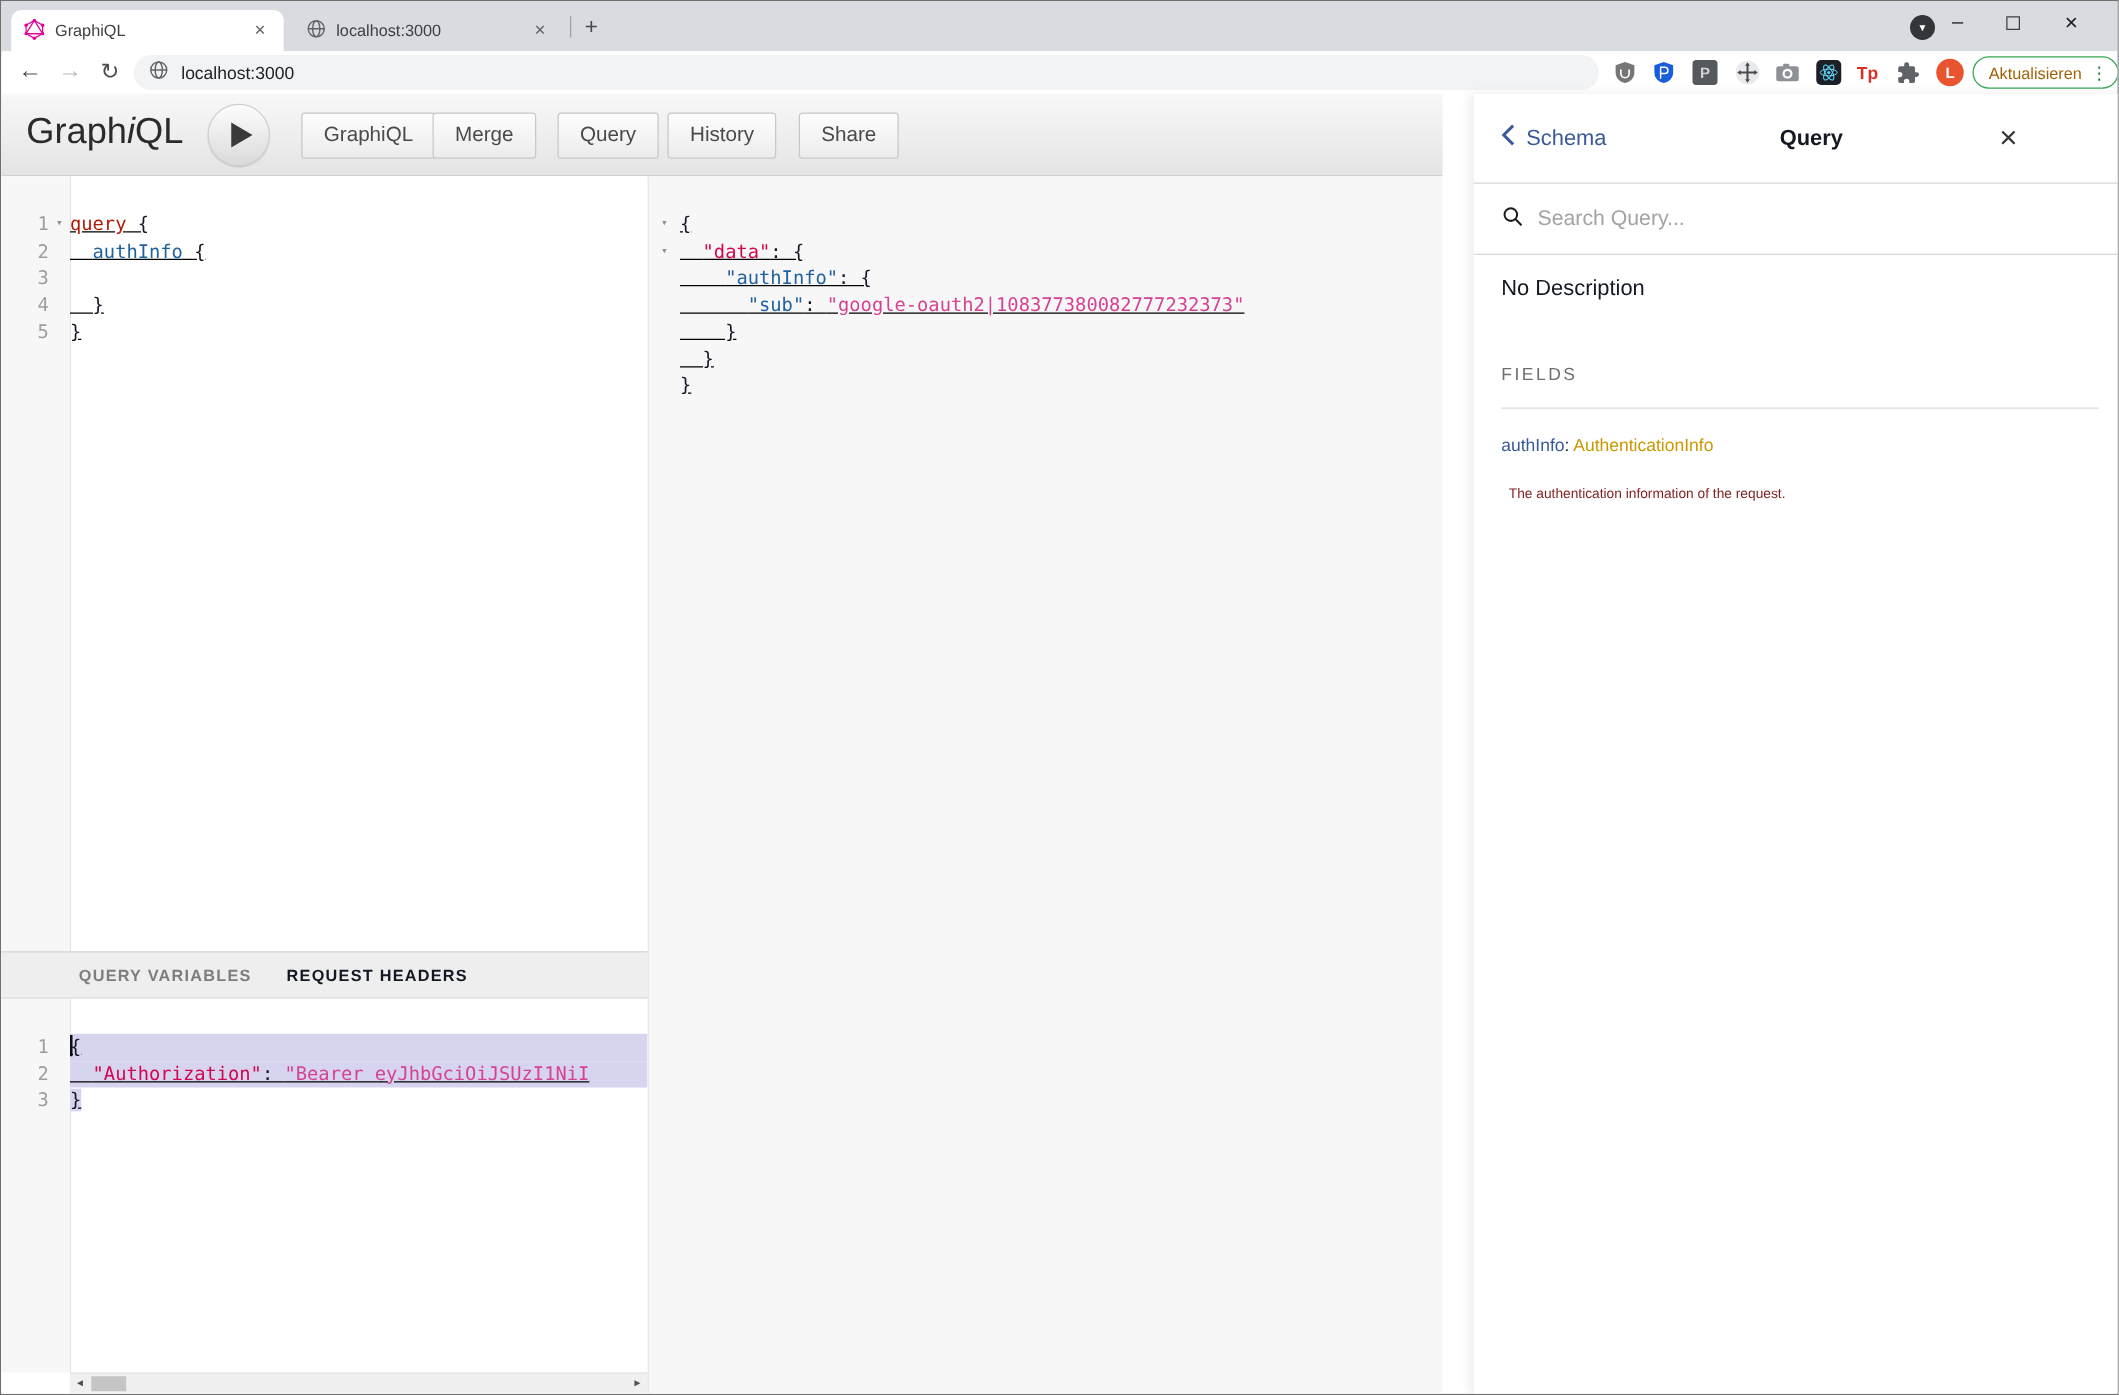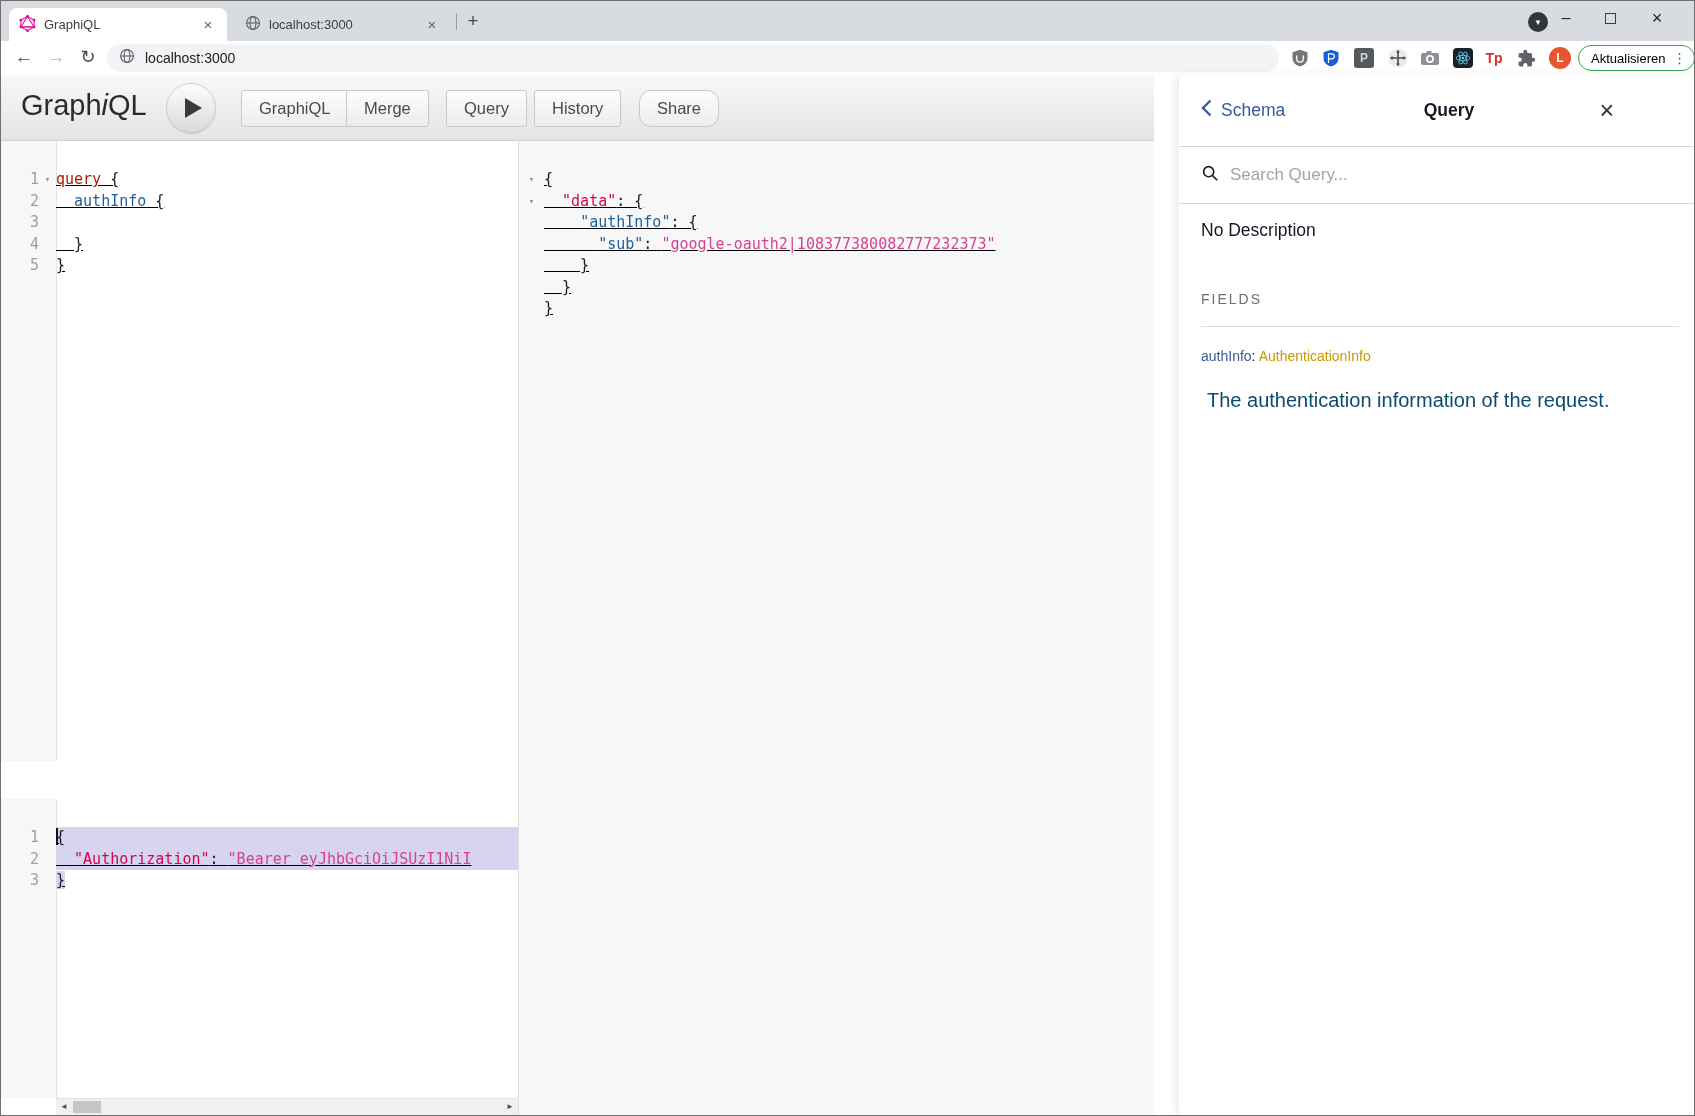--- a/index.html
+++ b/index.html
@@ -39,7 +39,7 @@
   .ext-tp { font-size:14px; font-weight:bold; color:#d93025; font-style:normal; }
   .avatar { position:absolute; left:1548px; top:6px; width:22px; height:22px; border-radius:50%; background:#e8542e; color:#fff; font-size:12px; font-weight:bold; text-align:center; line-height:22px; }
   .update-pill { position:absolute; left:1577px; top:4px; height:26px; border:1px solid #34a853; border-radius:13px; background:#fff; display:flex; align-items:center; padding:0 8px 0 12px; }
-  .update-pill .label { color:#000000; font-size:13px; }
+  .update-pill .label { color:#a16207; font-size:13px; }
   .update-pill .kebab { color:#188038; font-size:14px; margin-left:7px; }
 
   

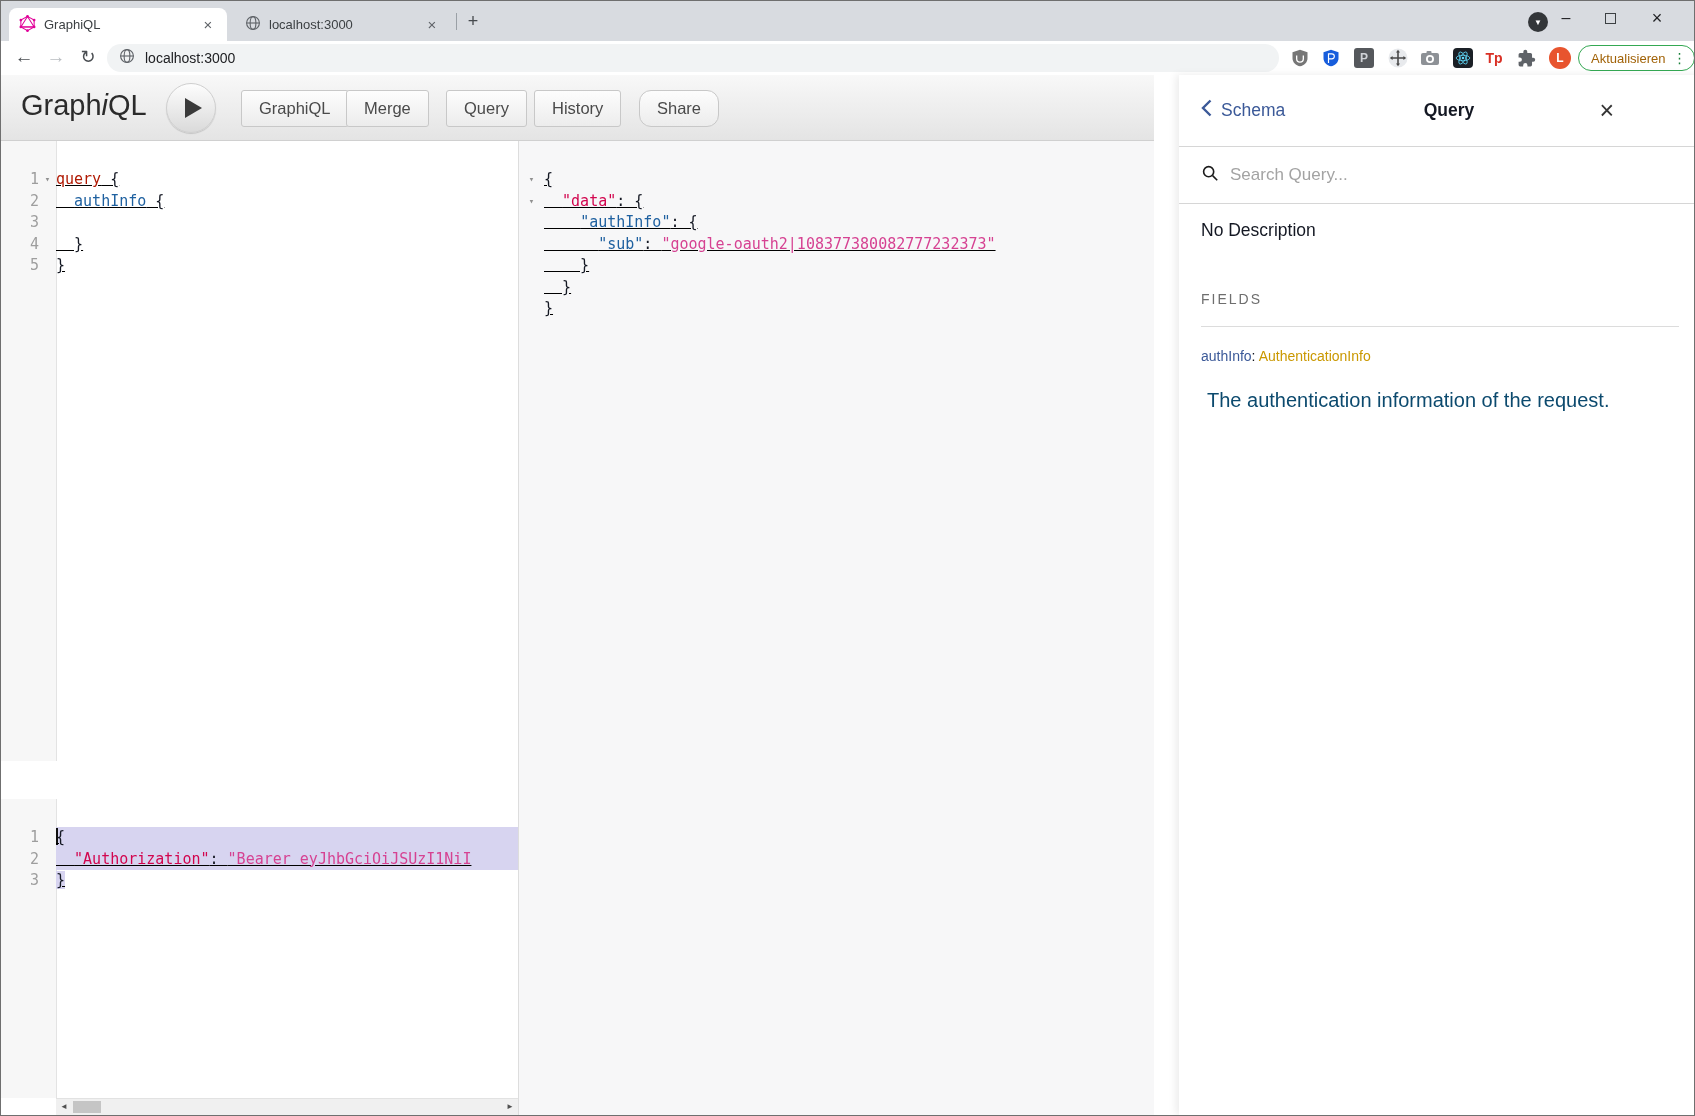--- a/index.html
+++ b/index.html
@@ -50,7 +50,7 @@
   .play-btn { position:absolute; left:165px; top:8px; width:50px; height:50px; border-radius:50%; background:linear-gradient(#fdfdfd,#dadada); border:1px solid #cfcfcf; box-shadow:0 1px 1px rgba(0,0,0,.15); display:flex; align-items:center; justify-content:center; }
   .play-tri { width:0; height:0; border-left:17px solid #3a3a3a; border-top:10px solid transparent; border-bottom:10px solid transparent; margin-left:5px; }
   .tb-btn { position:absolute; top:15px; height:37px; background:linear-gradient(#fdfdfd,#ececec); border:1px solid #c8c8c8; border-radius:3px; font-size:16.5px; color:#4a4a4a; padding:0 17px; line-height:35px; }
-  .btn-prettify { left:240px; } .btn-merge { left:345px; } .btn-copy { left:445px; } .btn-history { left:533px; } .btn-share { left:638px;border-radius:12px; }
+  .btn-prettify { left:240px; } .btn-merge { left:345px; } .btn-copy { left:445px; } .btn-history { left:533px; } .btn-share { left:638px; }
 
   
   .cm-row { display:flex; height:21.5px; line-height:21.5px; font-family:"DejaVu Sans Mono", monospace; font-size:15px; }

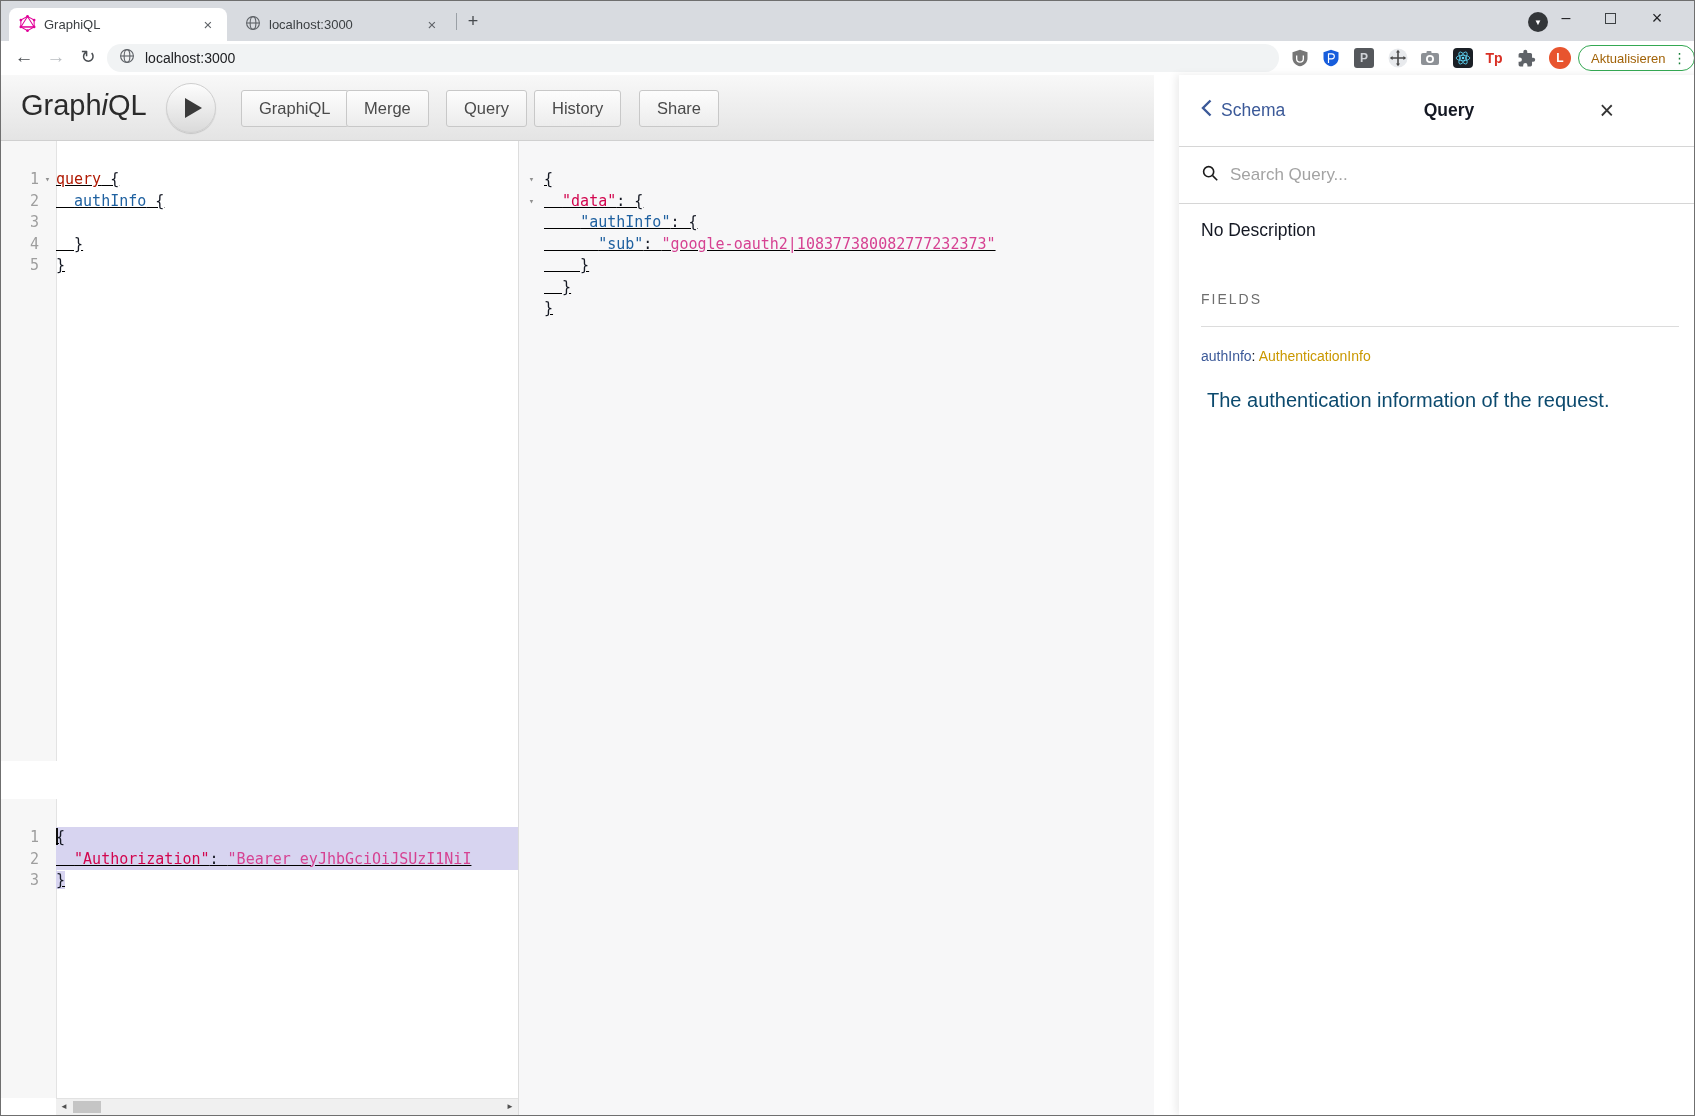--- a/index.html
+++ b/index.html
@@ -102,7 +102,7 @@
   .field-name { color:#3B5998; }
   .field-colon { color:#141823; }
   .field-type { color:#CA9800; }
-  .field-desc { margin-top:25px; padding-left:6px; font-size:20px; color:#0c4a6e; }
+  .field-desc { margin-top:25px; padding-left:6px; font-size:11px; color:#7f1d1d; }
 </style>
 </head>
 <body>

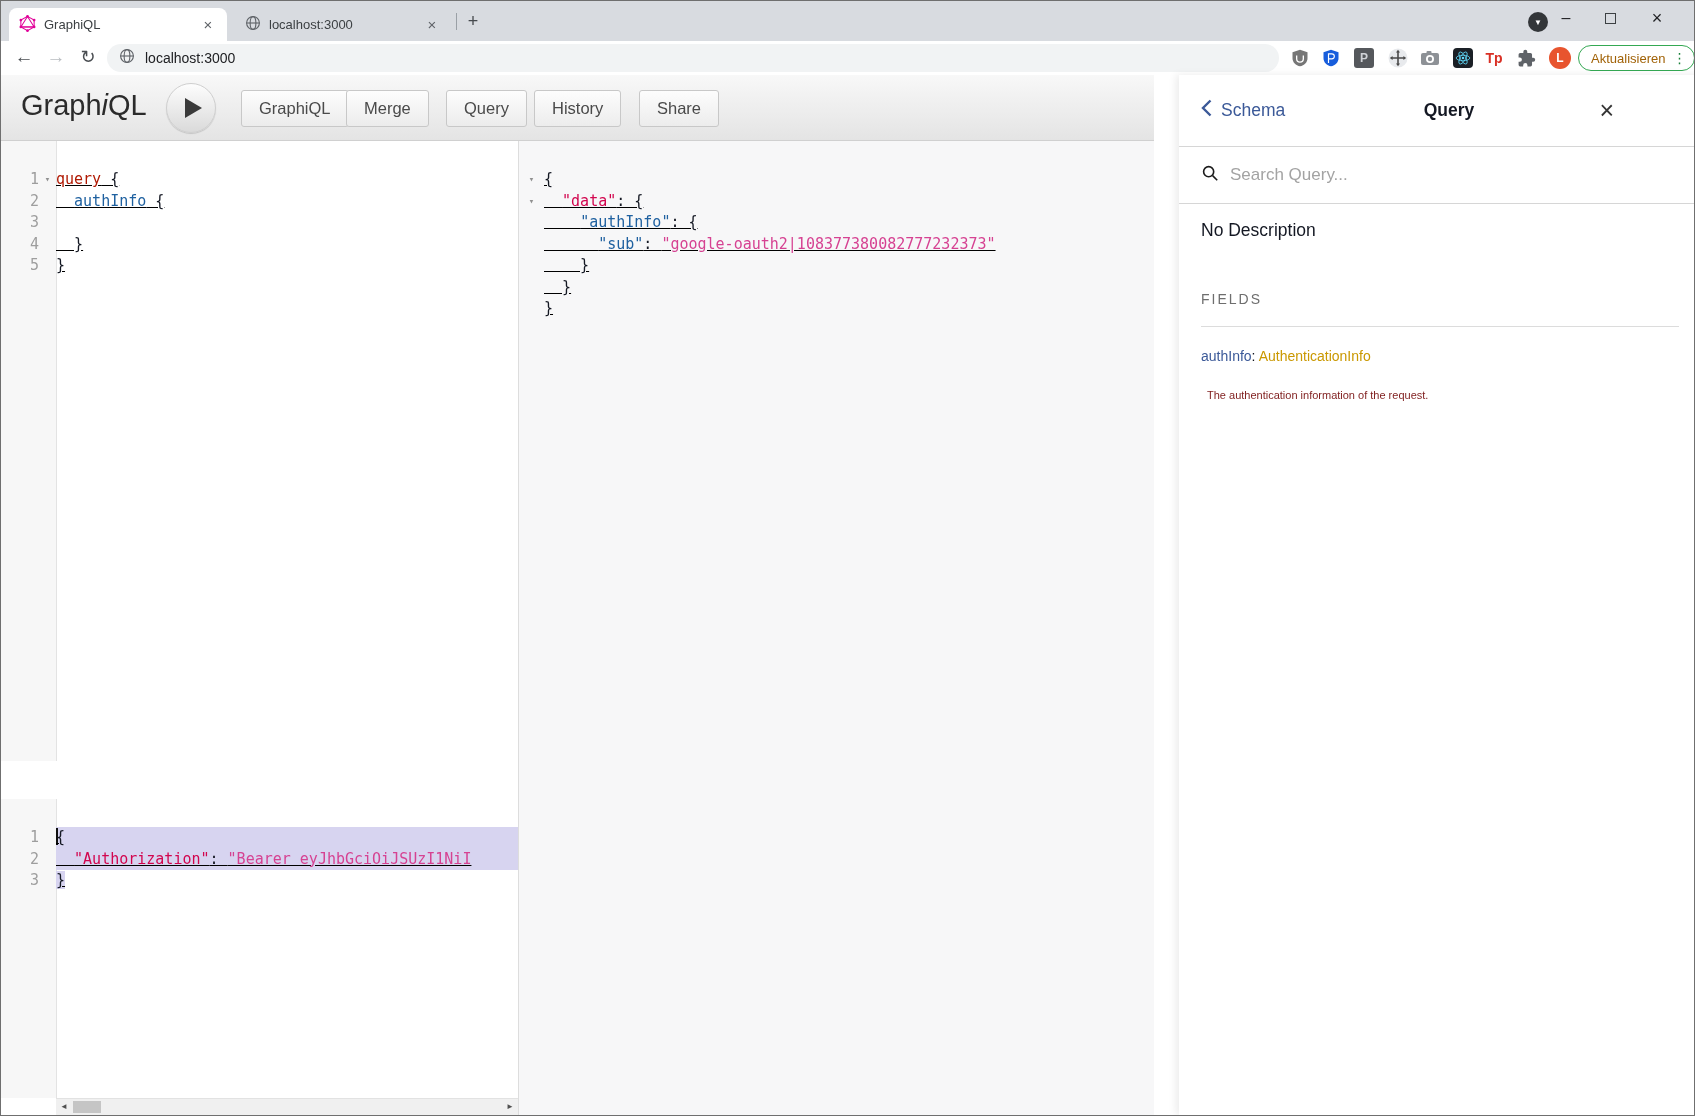--- a/index.html
+++ b/index.html
@@ -266,6 +266,10 @@
         </div>
       </div>
 
+      <div class="varbar">
+        <span class="vartab first inactive">QUERY VARIABLES</span>
+        <span class="vartab active">REQUEST HEADERS</span>
+      </div>
 
       <div class="headers-editor editor-gutter-bg">
         <div class="cm-row sel-full">

